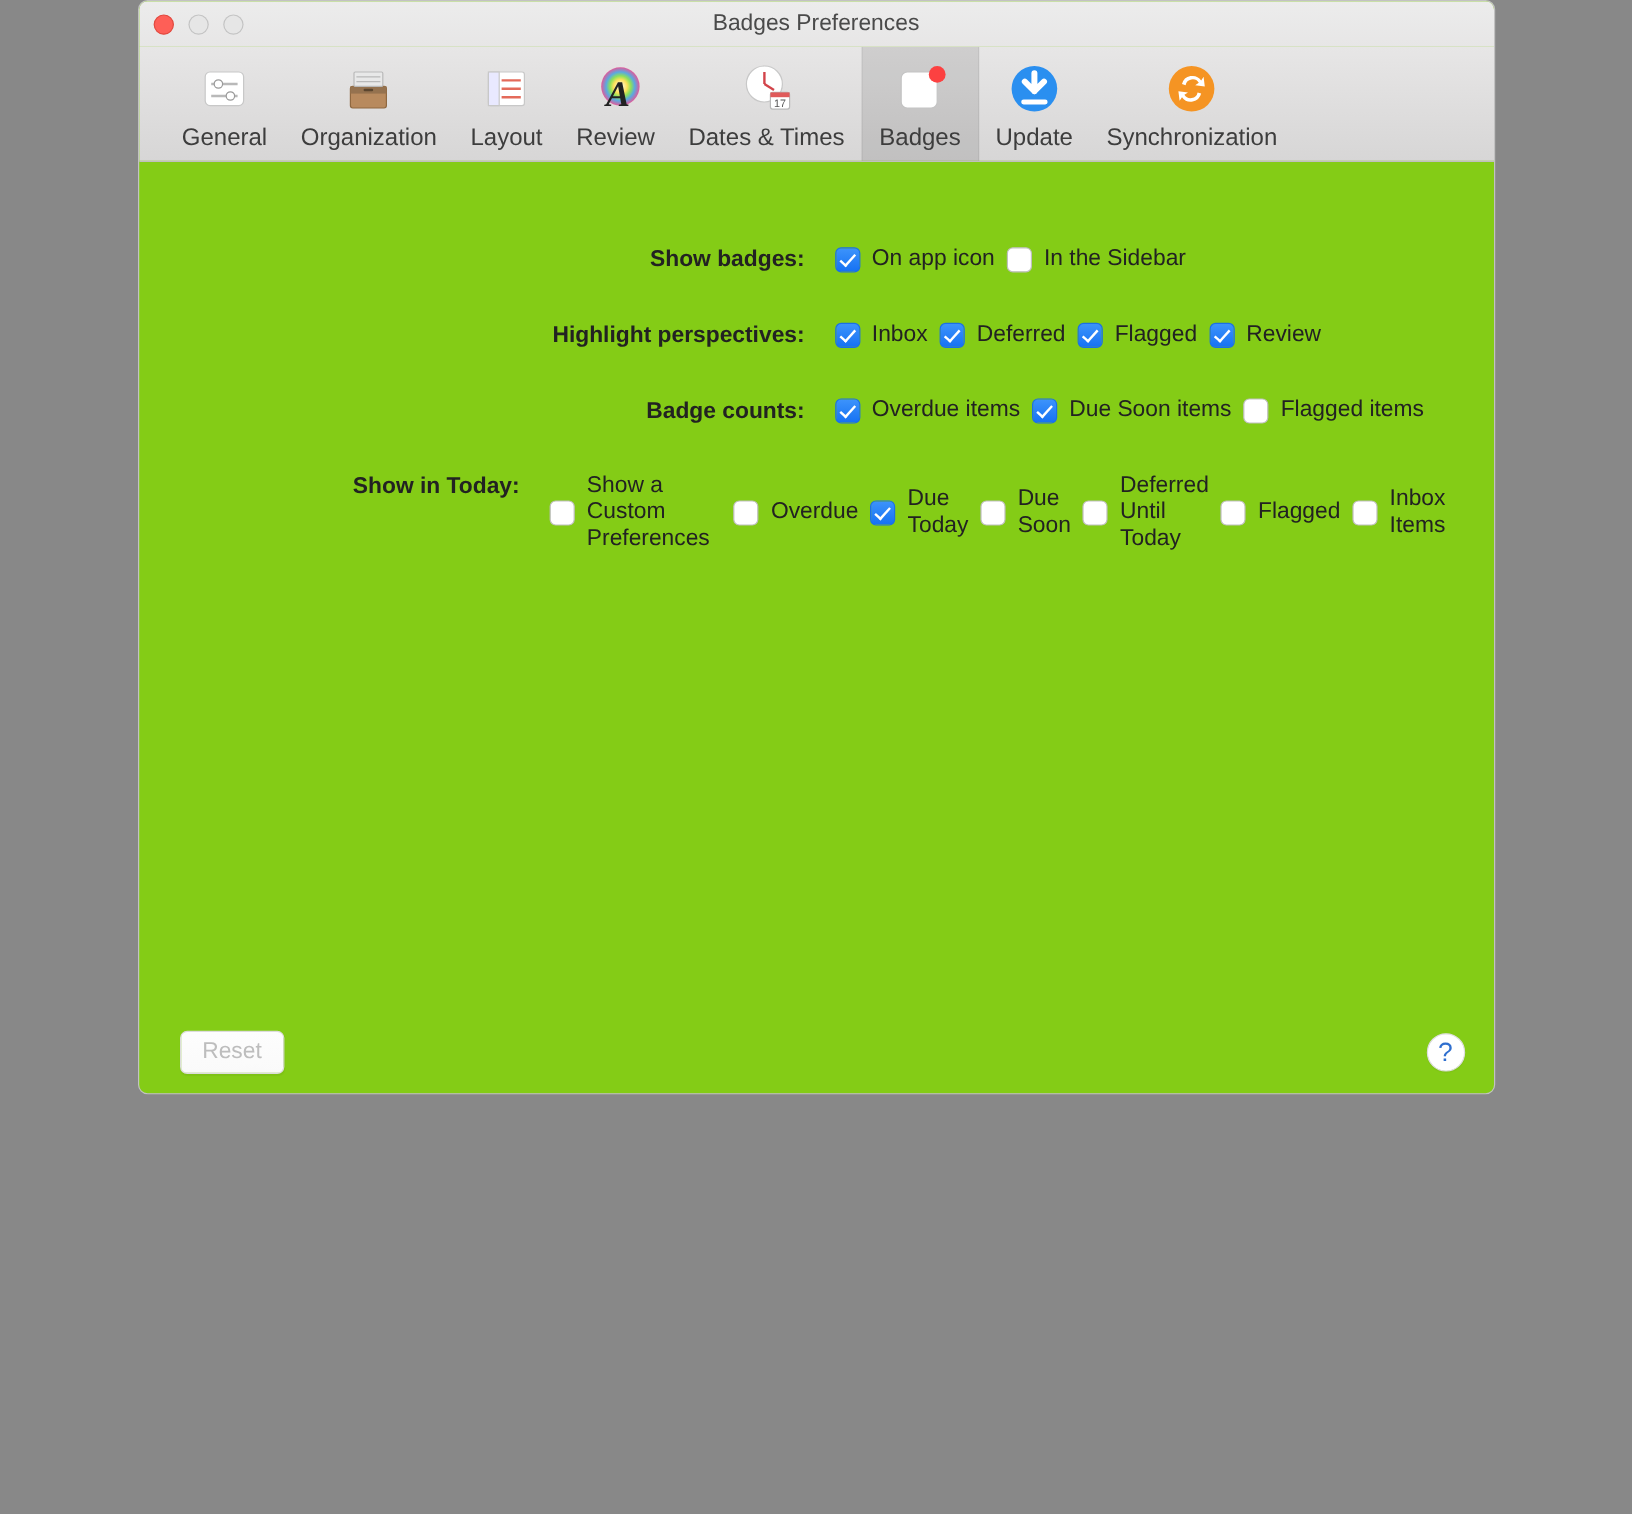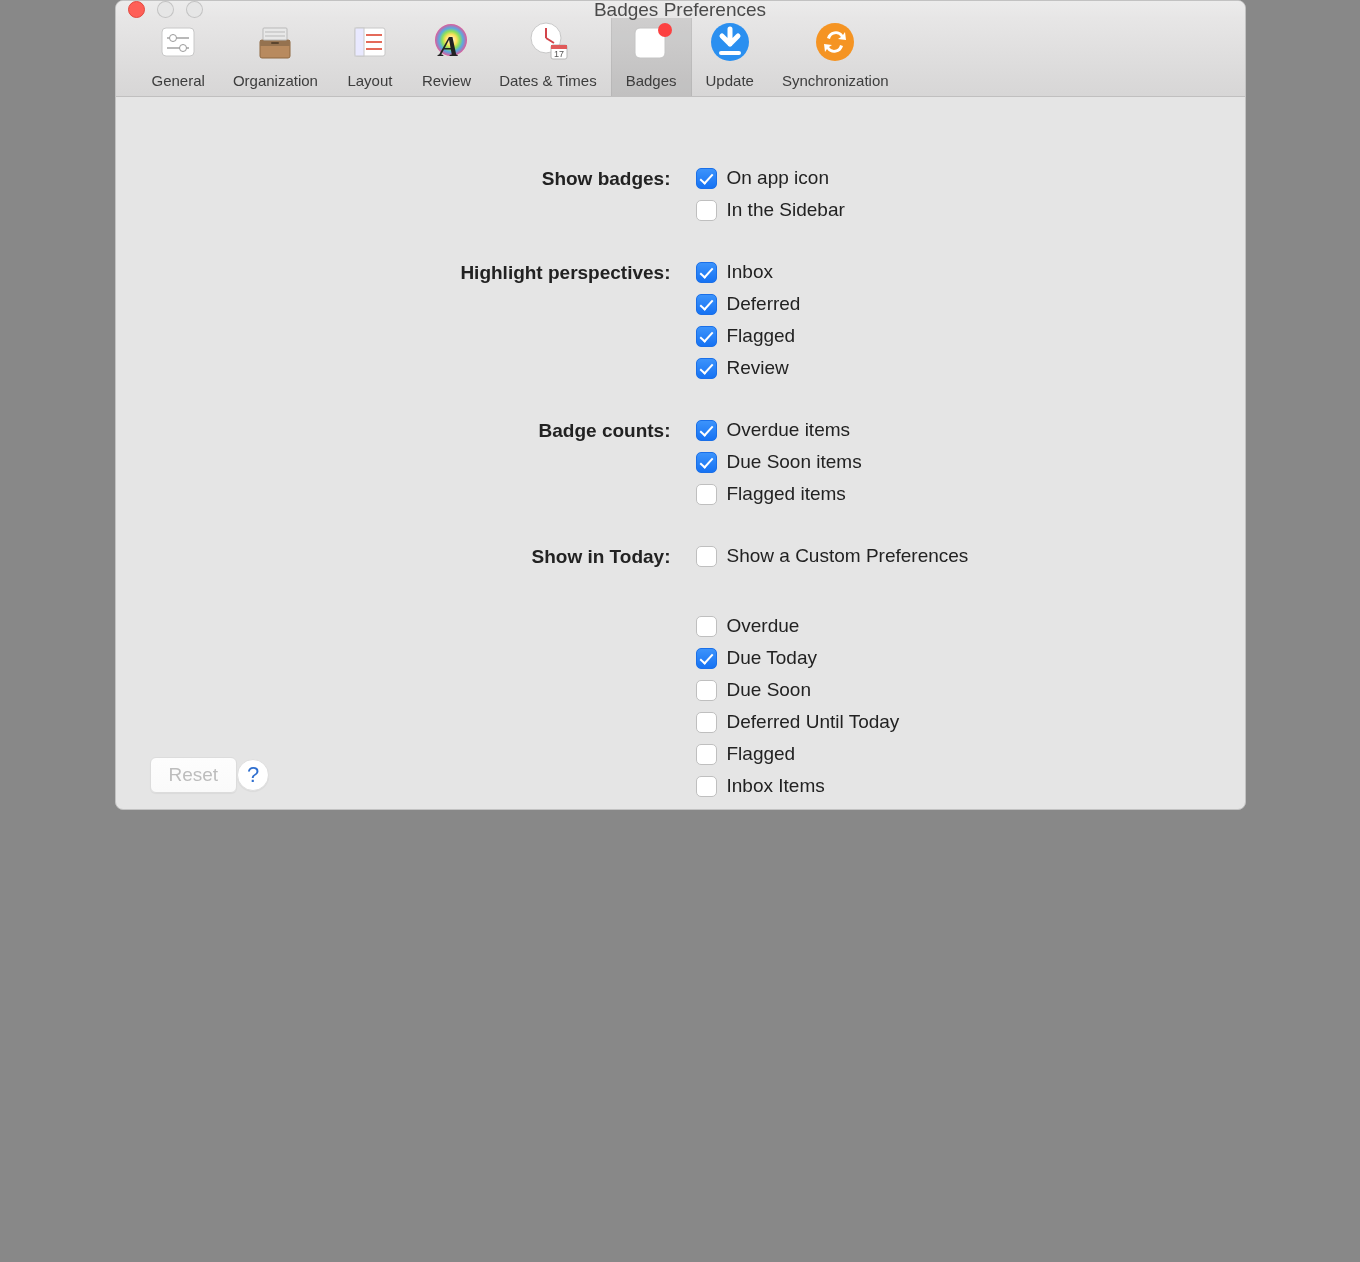--- a/index.html
+++ b/index.html
@@ -14,8 +14,8 @@
   }
   .window {
     width: 1131px;
-    height: 810px;
-    background: #e5e5e5;
+    height: 912px;
+    background: #84cc16;
     border-radius: 8px;
     overflow: hidden;
     border: 1px solid #c2c2c2;

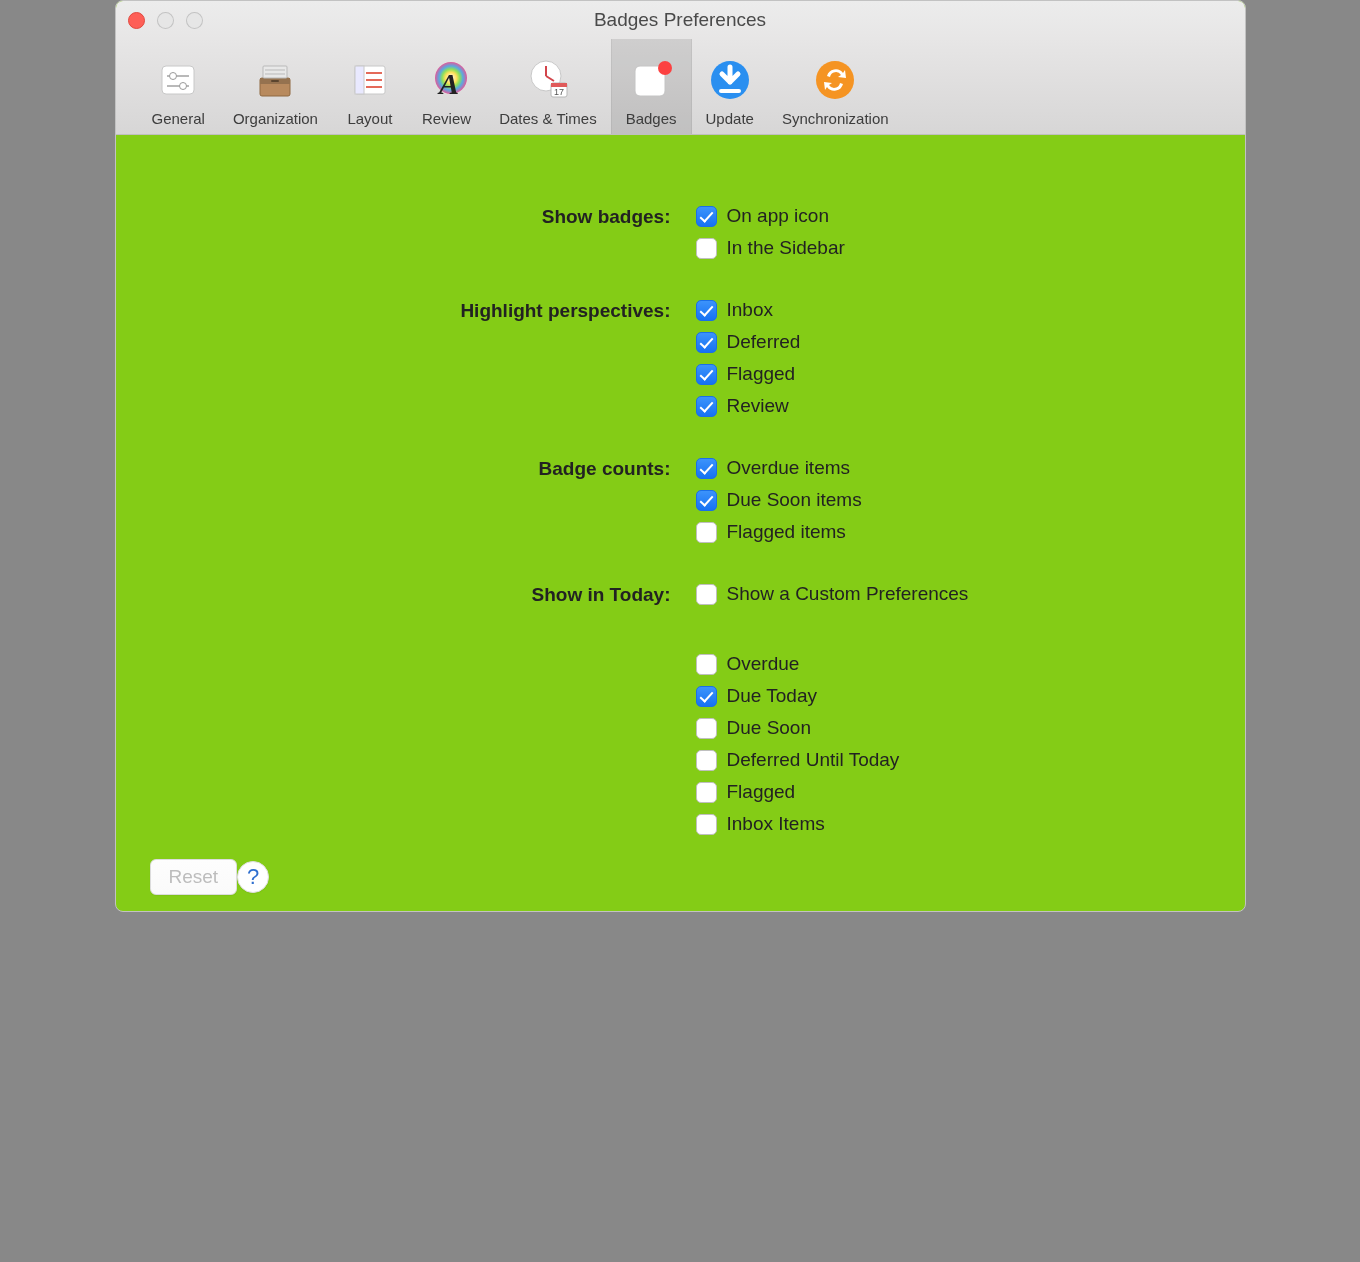--- a/index.html
+++ b/index.html
@@ -86,7 +86,7 @@
     justify-content: center;
   }
   .tool-item .label {
-    font-size: 15px;
+    font-size: 20px;
     color: #3d3d3d;
   }
   .content {

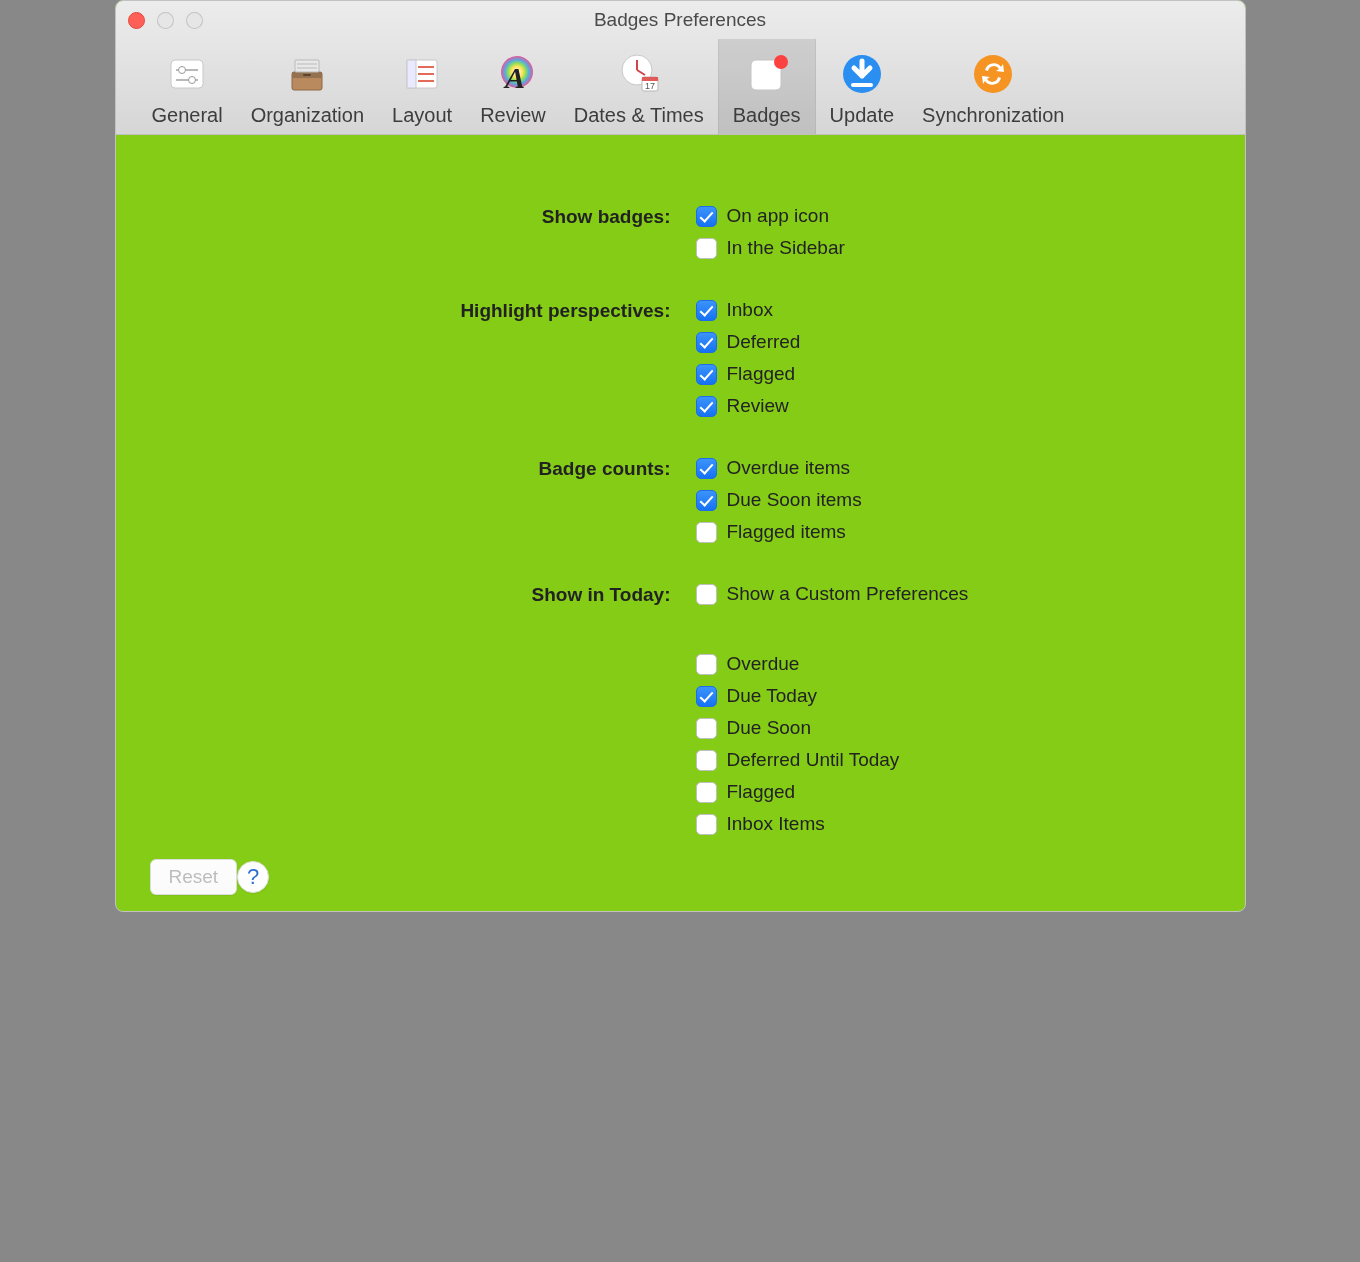--- a/index.html
+++ b/index.html
@@ -109,7 +109,7 @@
   .form-controls {
     flex: 1;
     display: flex;
-    flex-direction: column;
+    flex-direction: row;
     gap: 10px;
   }
   .checkbox-row {

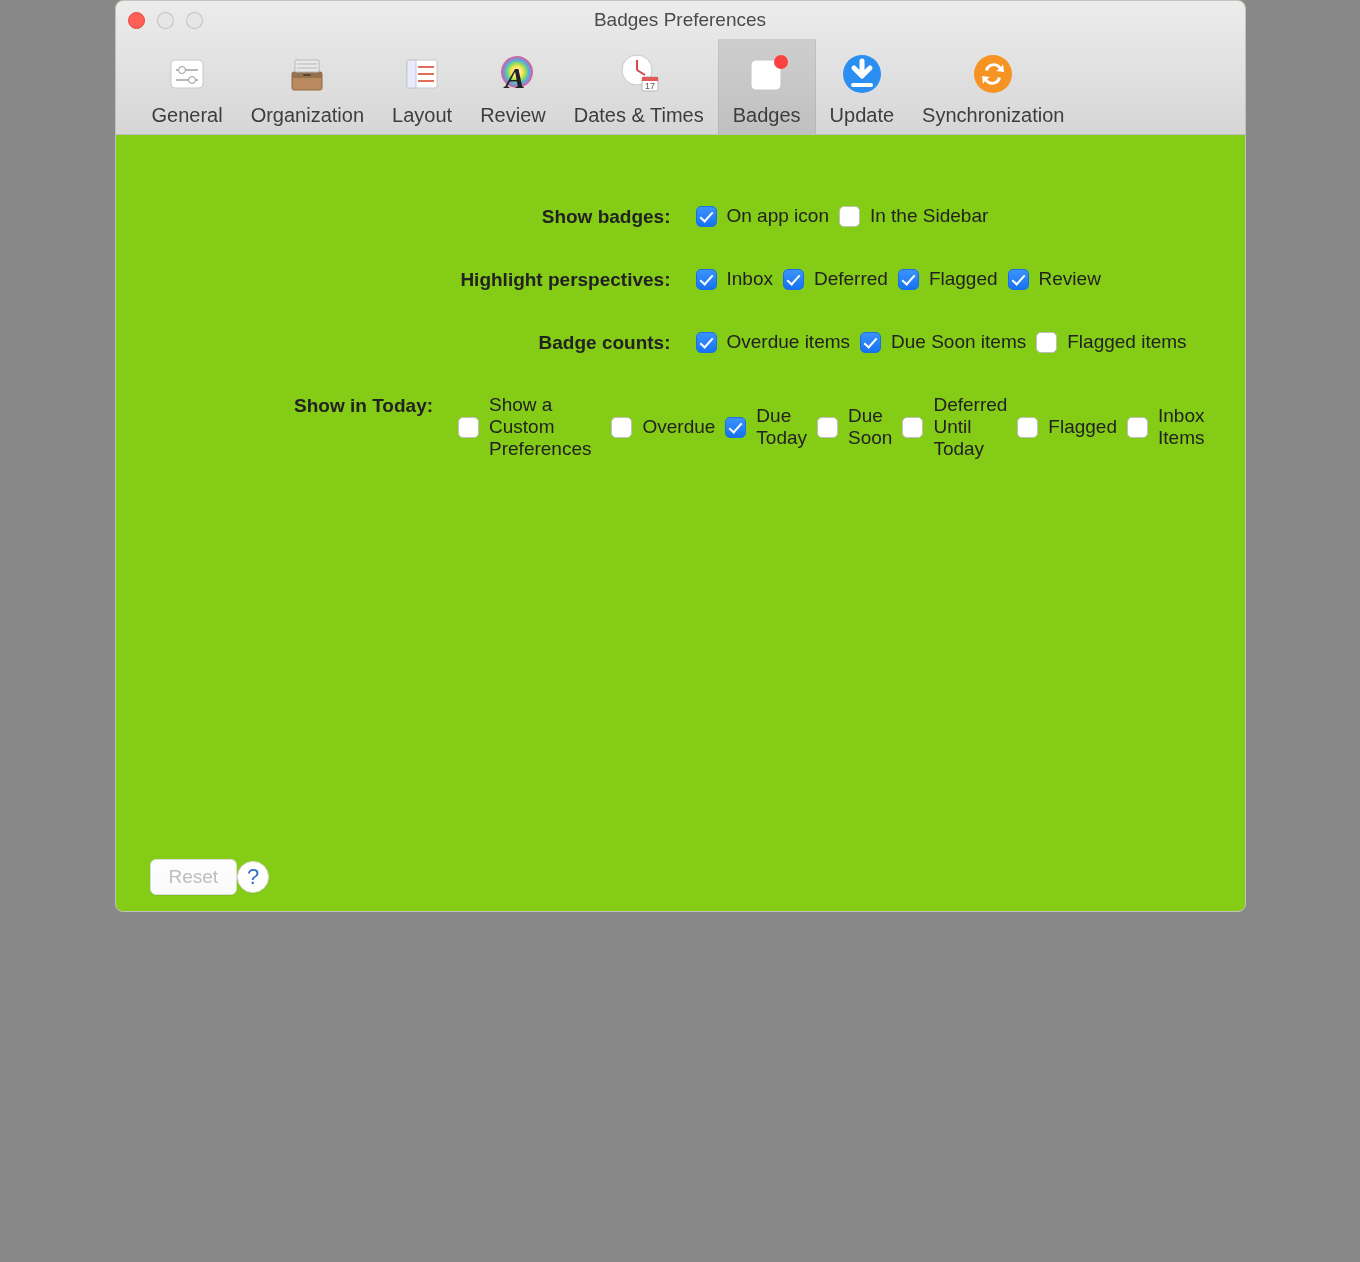--- a/index.html
+++ b/index.html
@@ -155,7 +155,7 @@
     left: 34px;
     right: 24px;
     display: flex;
-    justify-content: flex-start;
+    justify-content: space-between;
     align-items: center;
   }
   .reset-btn {

